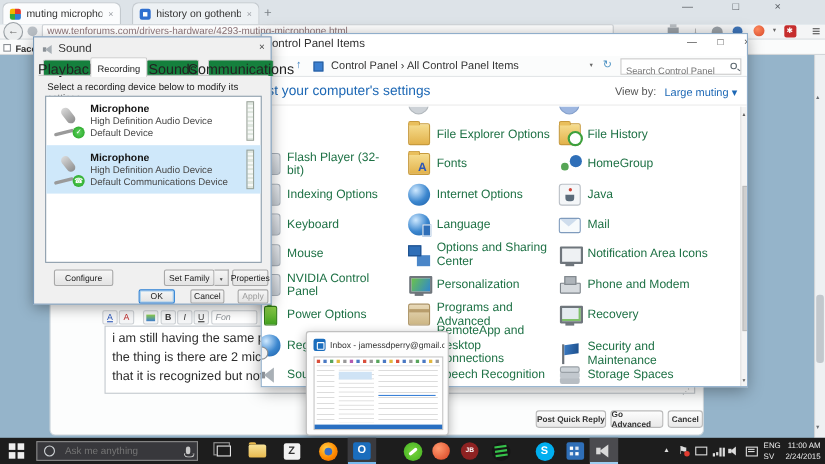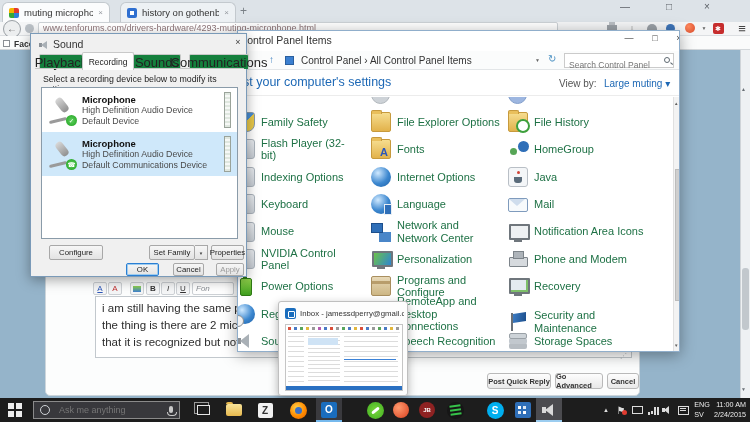--- a/index.html
+++ b/index.html
@@ -279,10 +279,6 @@
     <div id="cp-items">
         <div class="cpi partial-gray-icon" style="left: 133px; top: -12px;"></div>
         <div class="cpi partial-blue-icon" style="left: 270px; top: -12px;"></div>
-        <div class="cp-cell" style="left: -3px; top: 11.3px; width: 115px; height: 27.4px;">
-          <div class="cpi shield-icon"></div>
-          <div class="cp-label">Family Safety</div>
-        </div>
         <div class="cp-cell" style="left: 133px; top: 11.3px; width: 130px; height: 27.4px;">
           <div class="cpi folder-icon"></div>
           <div class="cp-label">File Explorer Options</div>

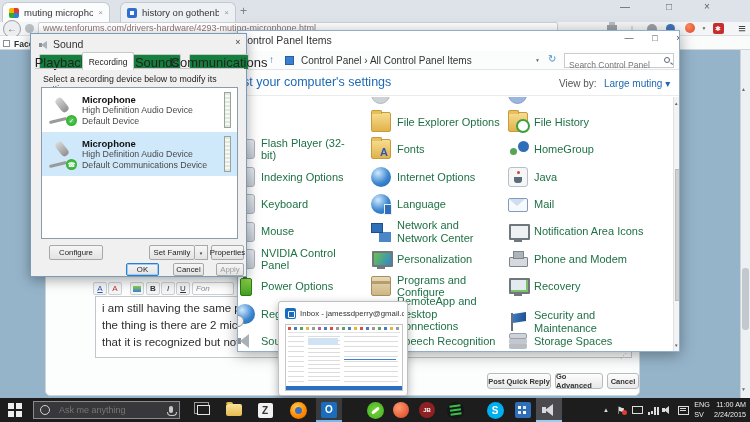--- a/index.html
+++ b/index.html
@@ -329,7 +329,7 @@
         </div>
         <div class="cp-cell" style="left: 133px; top: 120.9px; width: 130px; height: 27.4px;">
           <div class="cpi network-icon"></div>
-          <div class="cp-label">Network and Network Center</div>
+          <div class="cp-label">Options and Sharing Center</div>
         </div>
         <div class="cp-cell" style="left: 270px; top: 120.9px; width: 141px; height: 27.4px;">
           <div class="cpi monitor-gray-icon"></div>

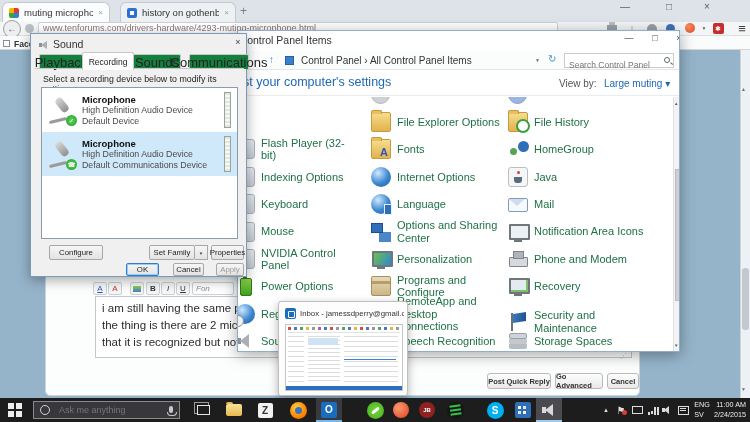--- a/index.html
+++ b/index.html
@@ -353,7 +353,7 @@
         </div>
         <div class="cp-cell" style="left: 133px; top: 175.7px; width: 130px; height: 27.4px;">
           <div class="cpi box-icon"></div>
-          <div class="cp-label">Programs and Configure</div>
+          <div class="cp-label">Programs and Advanced</div>
         </div>
         <div class="cp-cell" style="left: 270px; top: 175.7px; width: 141px; height: 27.4px;">
           <div class="cpi monitor-recovery-icon"></div>

